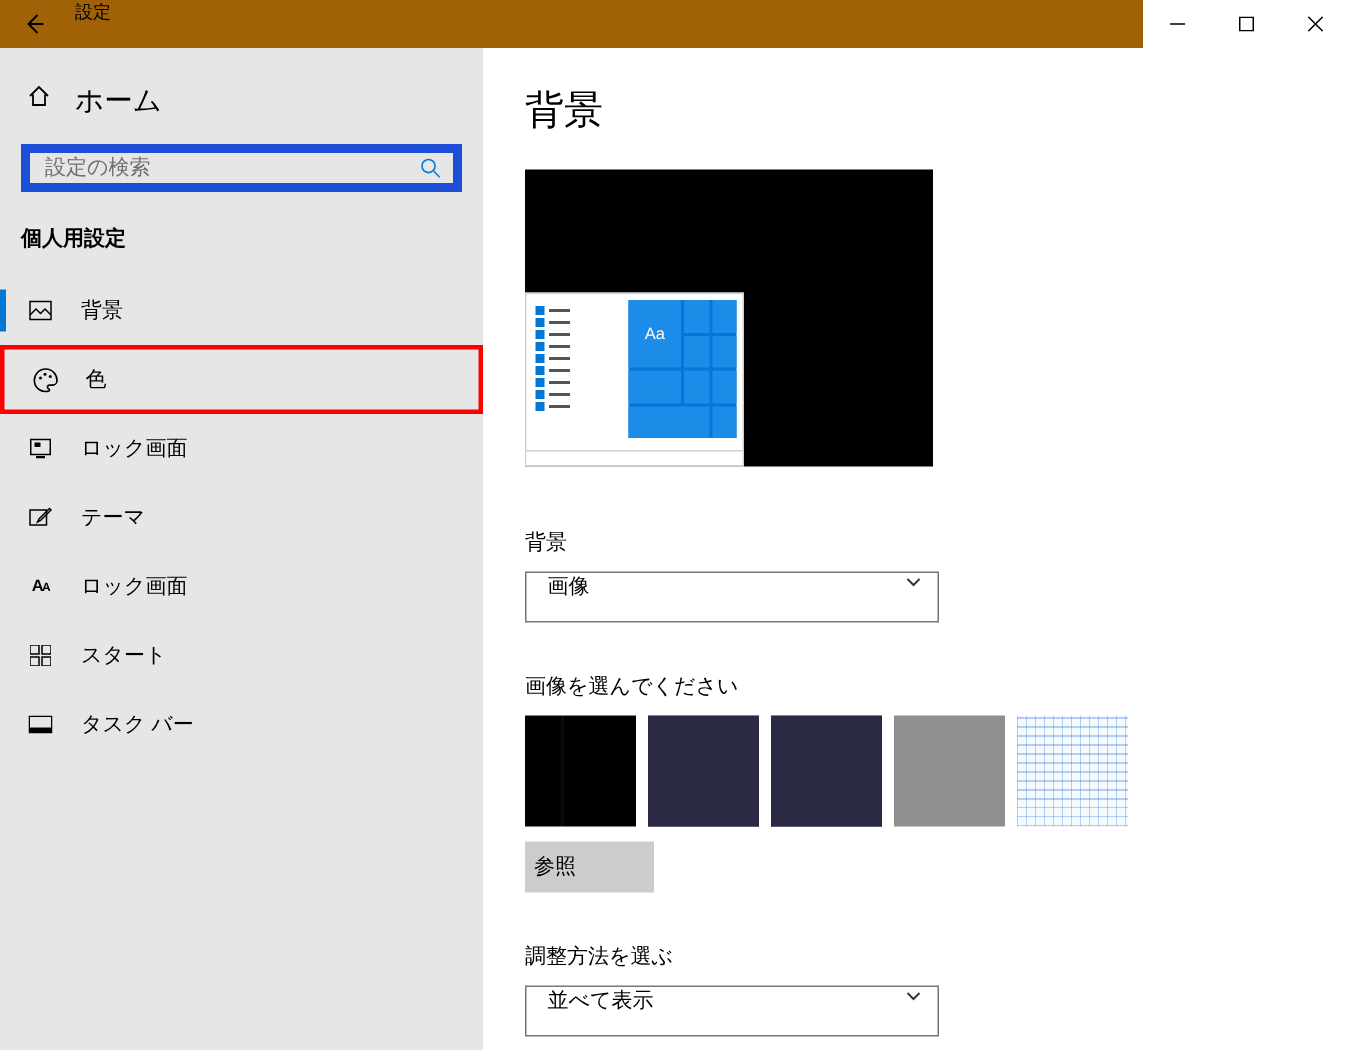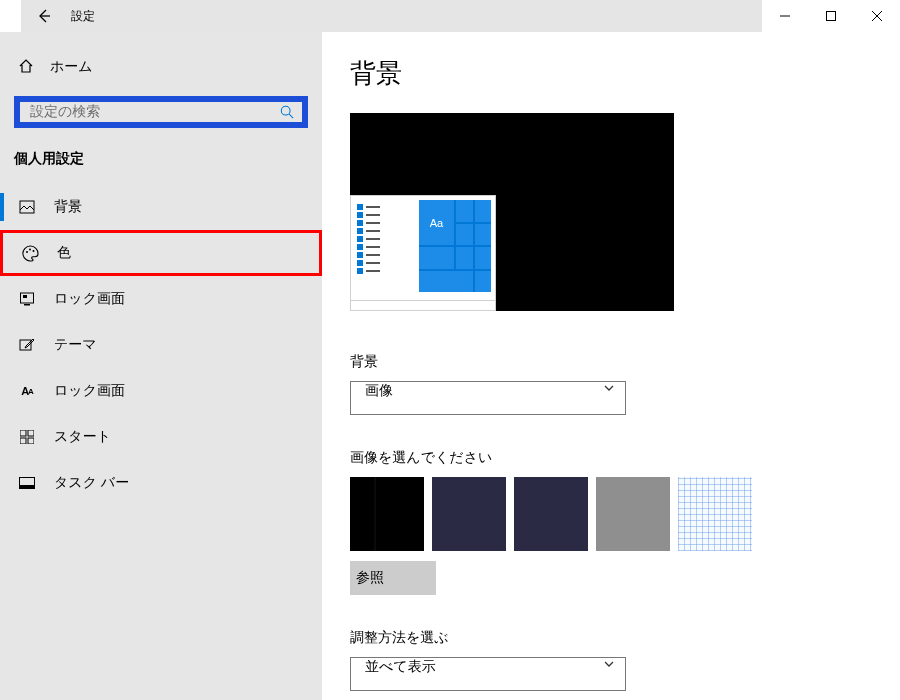--- a/index.html
+++ b/index.html
@@ -16,9 +16,8 @@
   .titlebar {
     height: 32px;
     display: flex;
-    align-items: center;
-    background: #e5e5e5;
-    margin-left: 21px;
+    align-items: flex-start;
+    background: #a16207;
   }
   .titlebar .back {
     width: 46px; height: 32px;

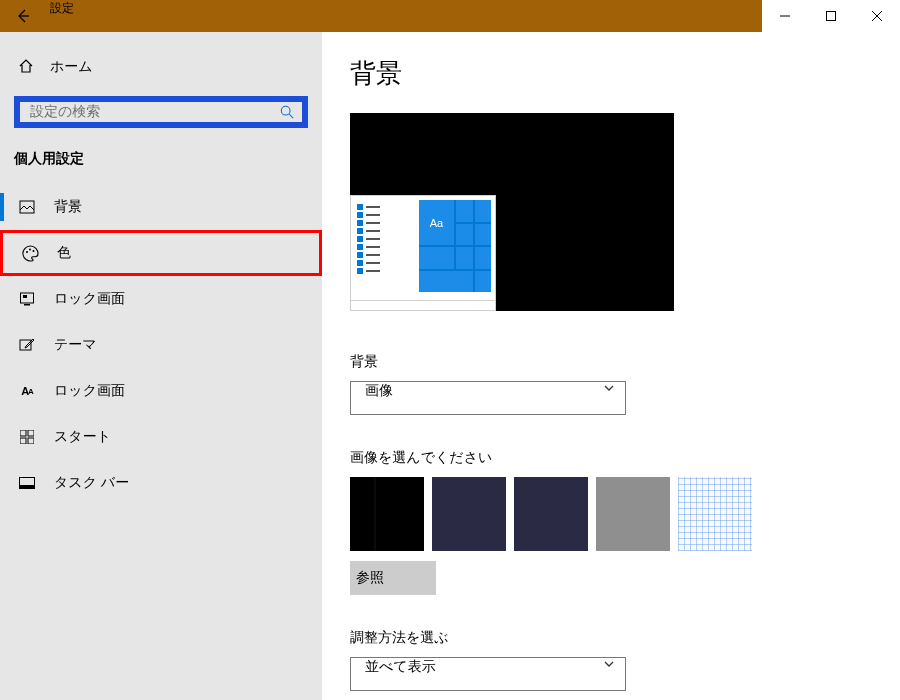--- a/index.html
+++ b/index.html
@@ -59,7 +59,7 @@
     display: flex; align-items: center;
     height: 42px;
     padding-left: 18px;
-    font-size: 14px;
+    font-size: 19px;
     gap: 16px;
   }
   .search-wrap {

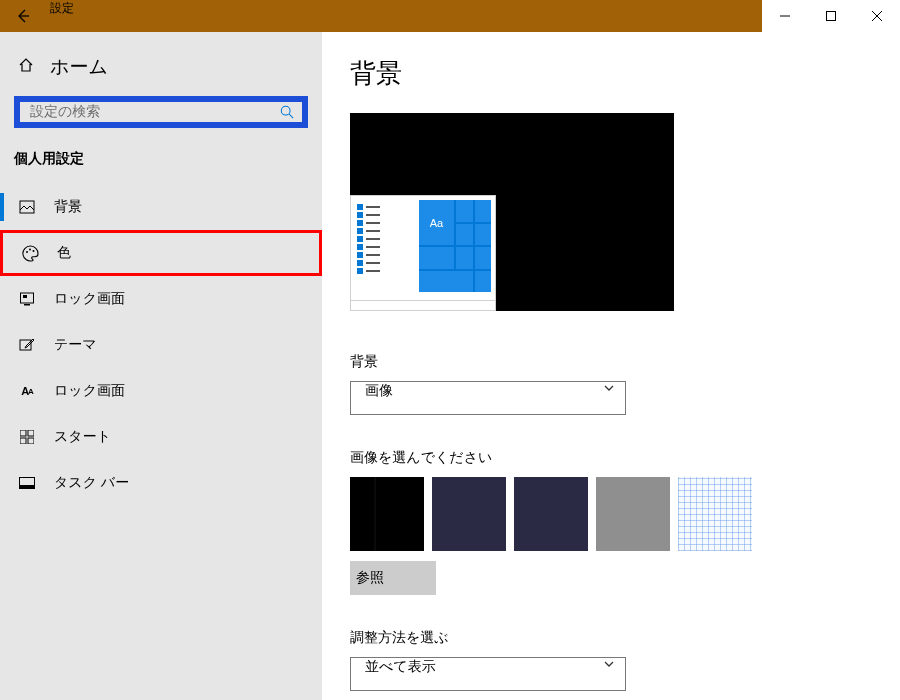--- a/index.html
+++ b/index.html
@@ -111,7 +111,7 @@
 
   
   .preview {
-    width: 324px; height: 198px;
+    width: 272px; height: 198px;
     background: #000;
     position: relative;
   }

